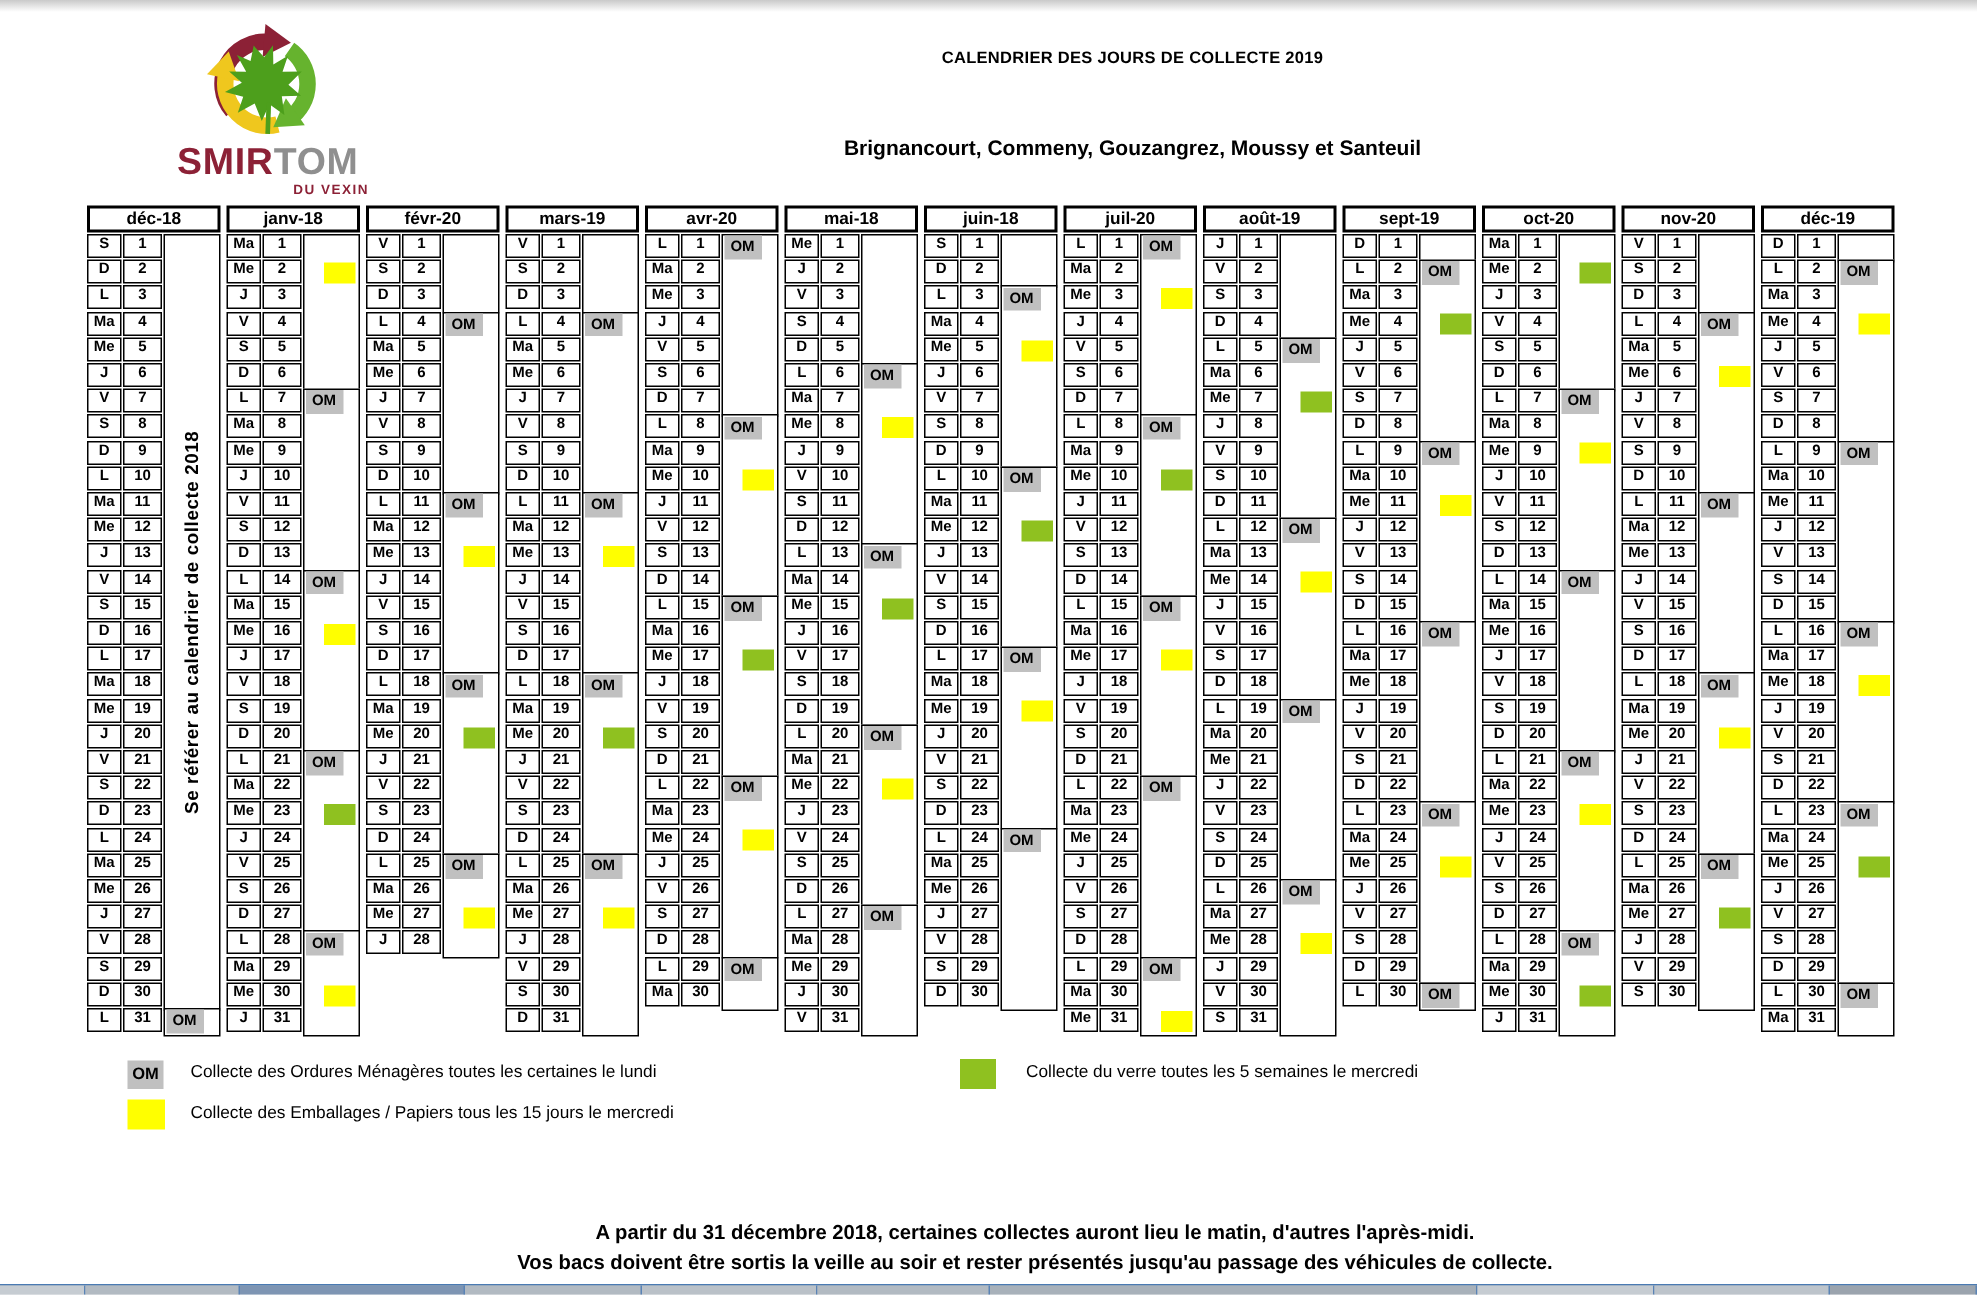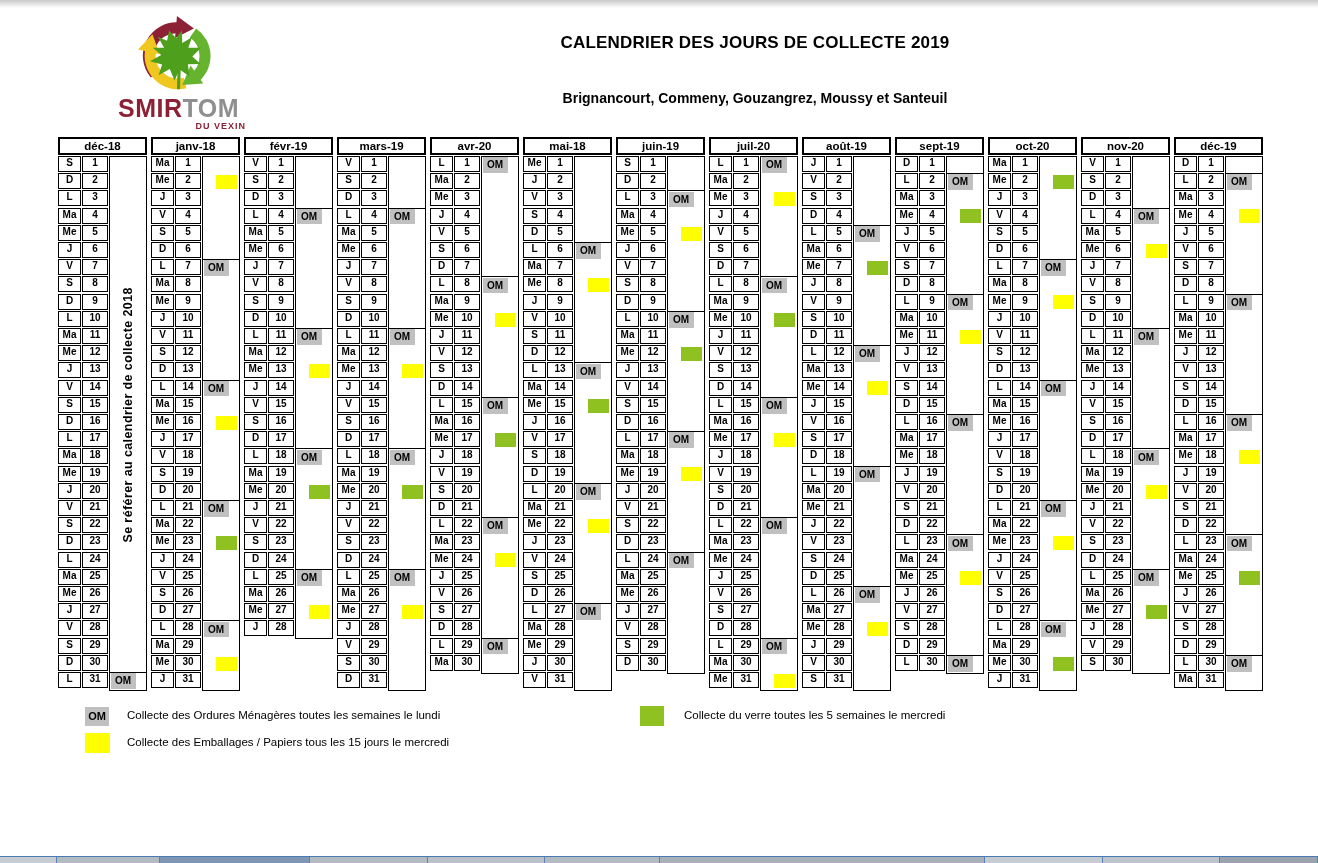--- a/index.html
+++ b/index.html
@@ -8,7 +8,7 @@
   .topbar{position:absolute;top:0;left:0;width:1318px;height:8px;
           background:linear-gradient(#c9c9c9,#ffffff);}
   .page-title{position:absolute;top:33px;left:255px;width:1000px;text-align:center;
-              font-size:17px;font-weight:bold;letter-spacing:0.2px;}
+              font-size:11px;font-weight:bold;letter-spacing:0.2px;}
   .page-subtitle{position:absolute;top:90px;left:255px;width:1000px;text-align:center;
                  font-size:14px;font-weight:bold;}
   

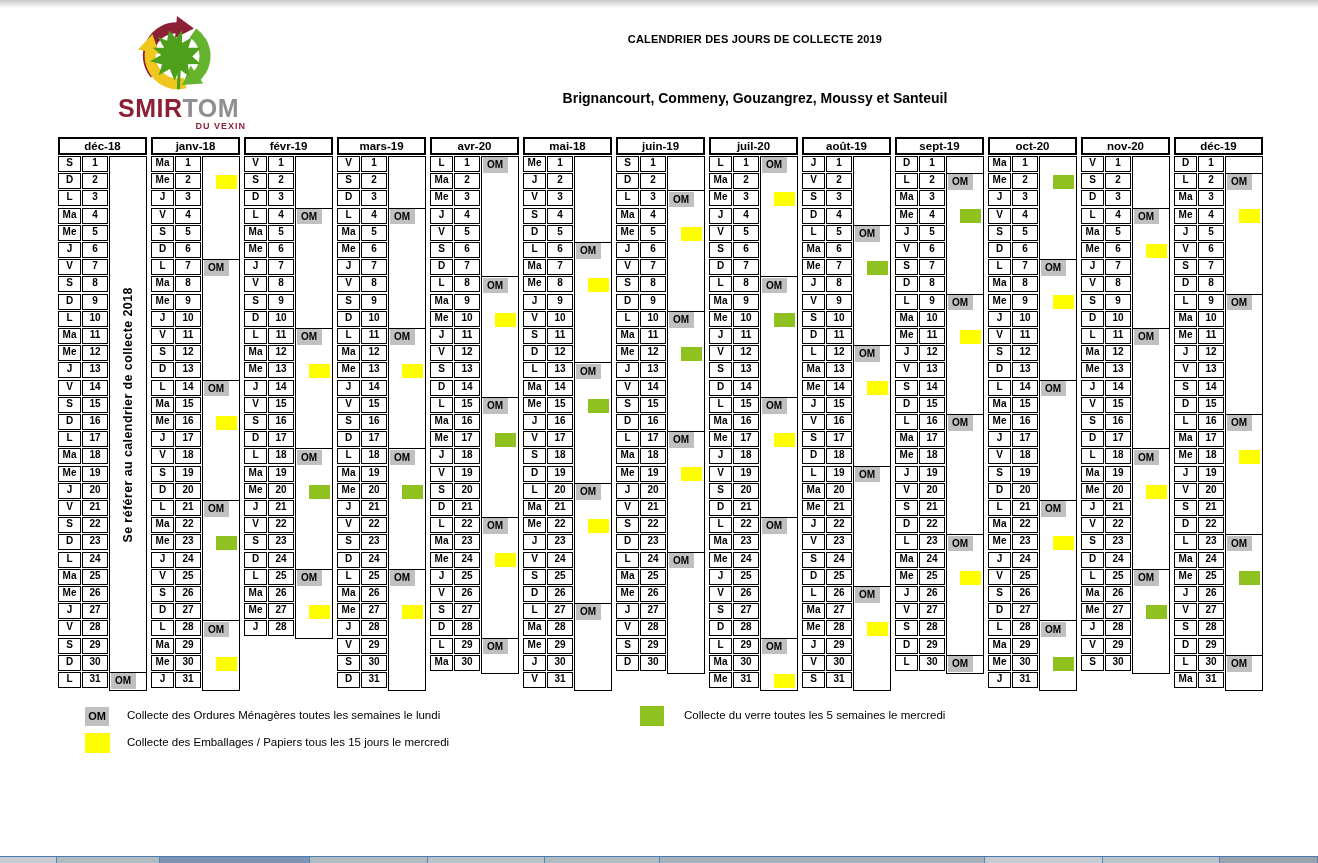--- a/index.html
+++ b/index.html
@@ -245,7 +245,7 @@
       </div>
     </div>
     <div class="month">
-      <div class="mh">févr-19</div>
+      <div class="mh">févr-20</div>
       <div class="grid" style="height: 483.6px;">
         <div class="wk" style="top: 0px; height: 53.2px;"></div>
         <div class="wk" style="top: 51.6px; height: 122px;"></div>

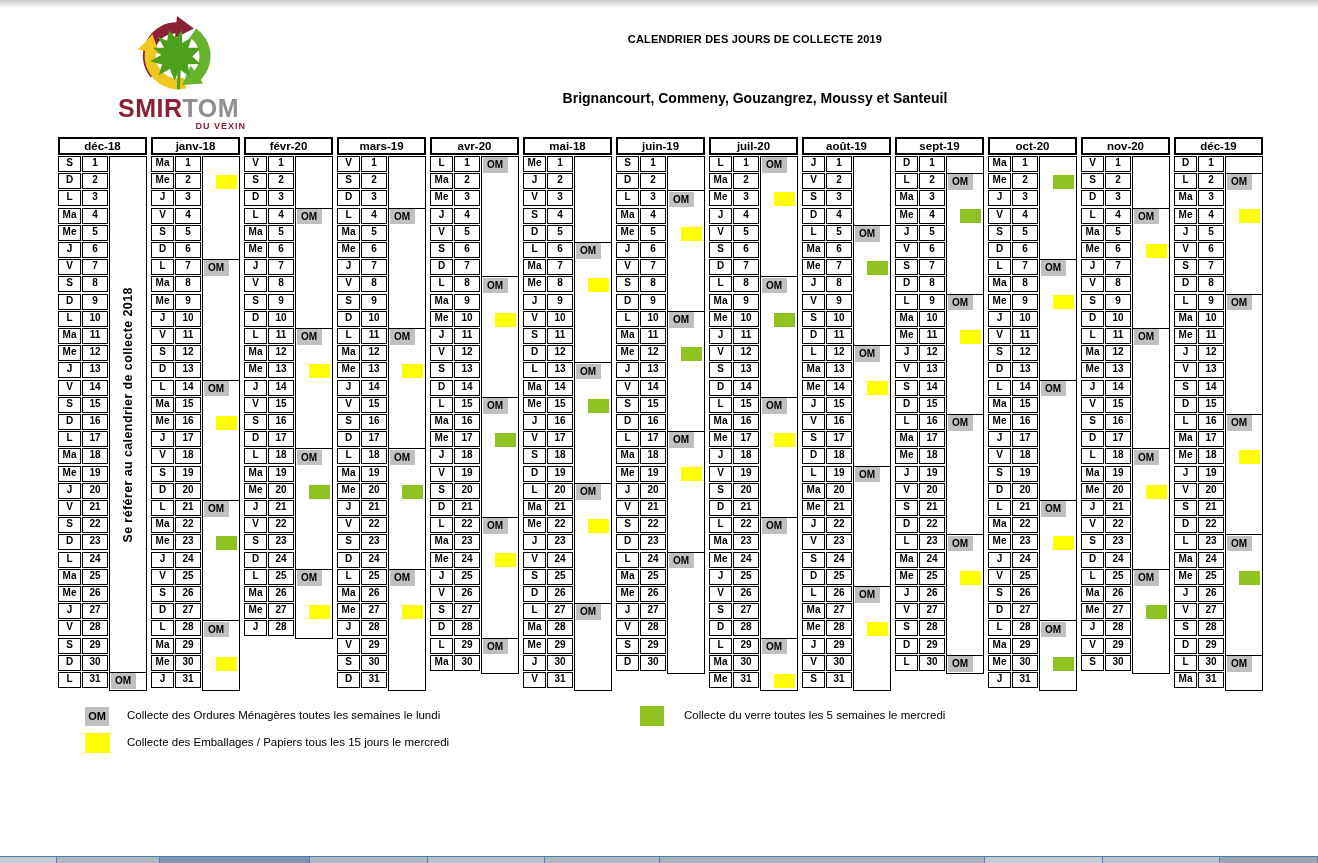--- a/index.html
+++ b/index.html
@@ -554,7 +554,7 @@
       </div>
     </div>
     <div class="month">
-      <div class="mh">juin-19</div>
+      <div class="mh">juin-18</div>
       <div class="grid" style="height: 518px;">
         <div class="wk" style="top: 0px; height: 36px;"></div>
         <div class="wk" style="top: 34.4px; height: 122px;"></div>

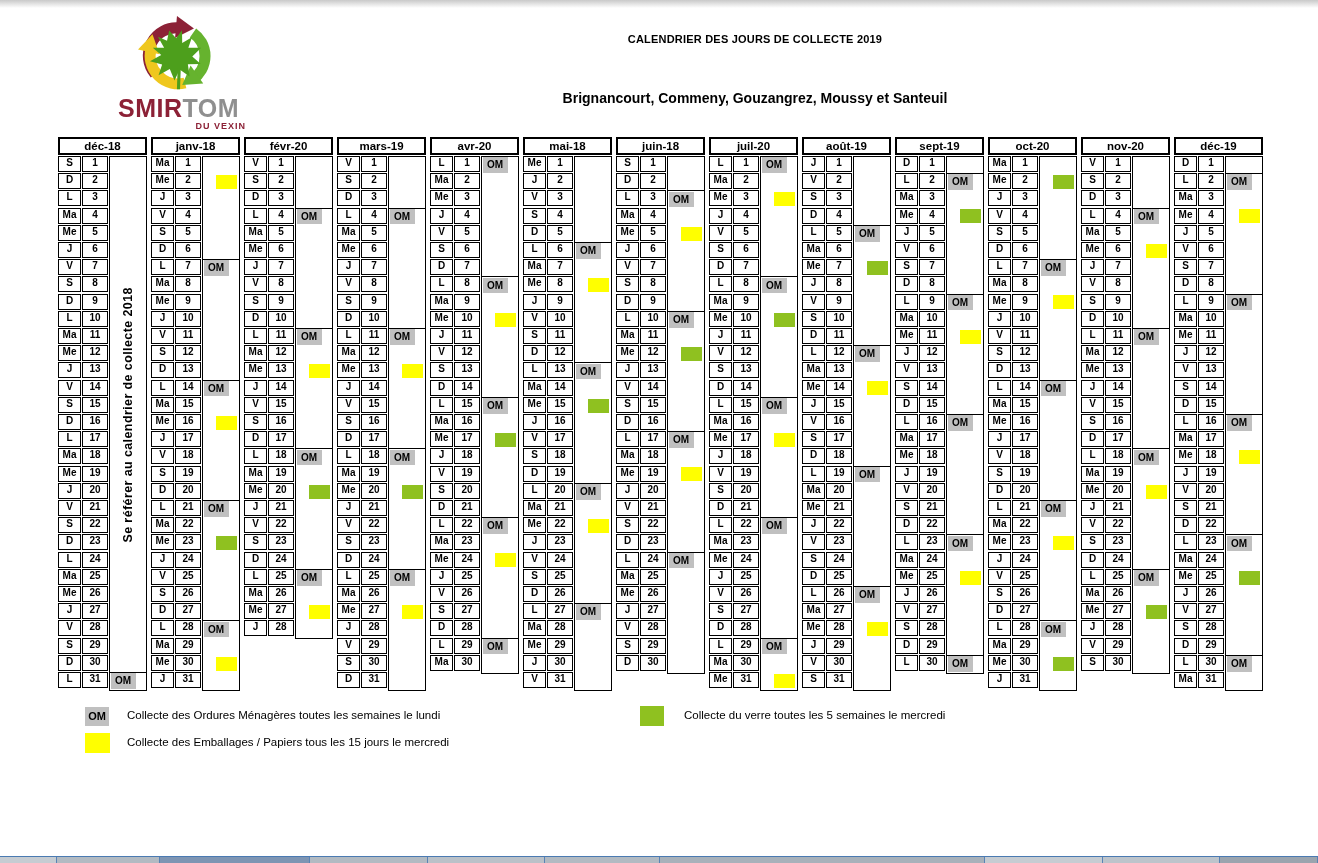--- a/index.html
+++ b/index.html
@@ -1110,7 +1110,7 @@
   </div>
 
 <div id="lg-om-sw" class="lg-swatch" style="background: rgb(192, 192, 192);">OM</div>
-<div id="lg-om-tx" class="lg-text">Collecte des Ordures Ménagères toutes les semaines le lundi</div>
+<div id="lg-om-tx" class="lg-text">Collecte des Ordures Ménagères toutes les certaines le lundi</div>
 <div id="lg-emb-sw" class="lg-swatch" style="background: rgb(255, 255, 0);"></div>
 <div id="lg-emb-tx" class="lg-text">Collecte des Emballages / Papiers tous les 15 jours le mercredi</div>
 <div id="lg-ver-sw" class="lg-swatch" style="background: rgb(143, 193, 32);"></div>

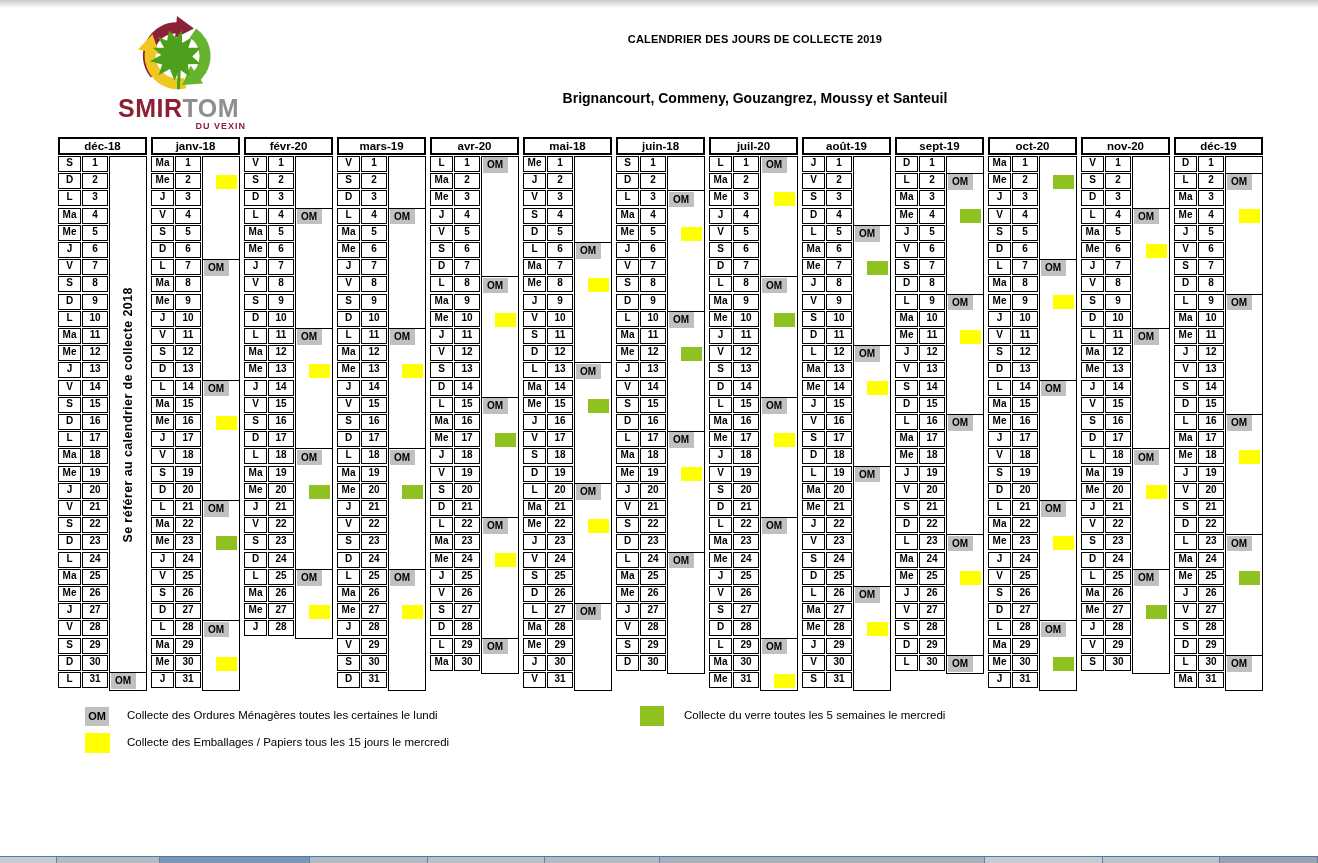--- a/index.html
+++ b/index.html
@@ -1117,6 +1117,7 @@
 <div id="lg-ver-tx" class="lg-text">Collecte du verre toutes les 5 semaines le mercredi</div>
 
 <div class="footer">
+  <div>A partir du 31 décembre 2018, certaines collectes auront lieu le matin, d'autres l'après-midi.</div>
 </div>
 
 <div class="botbar">

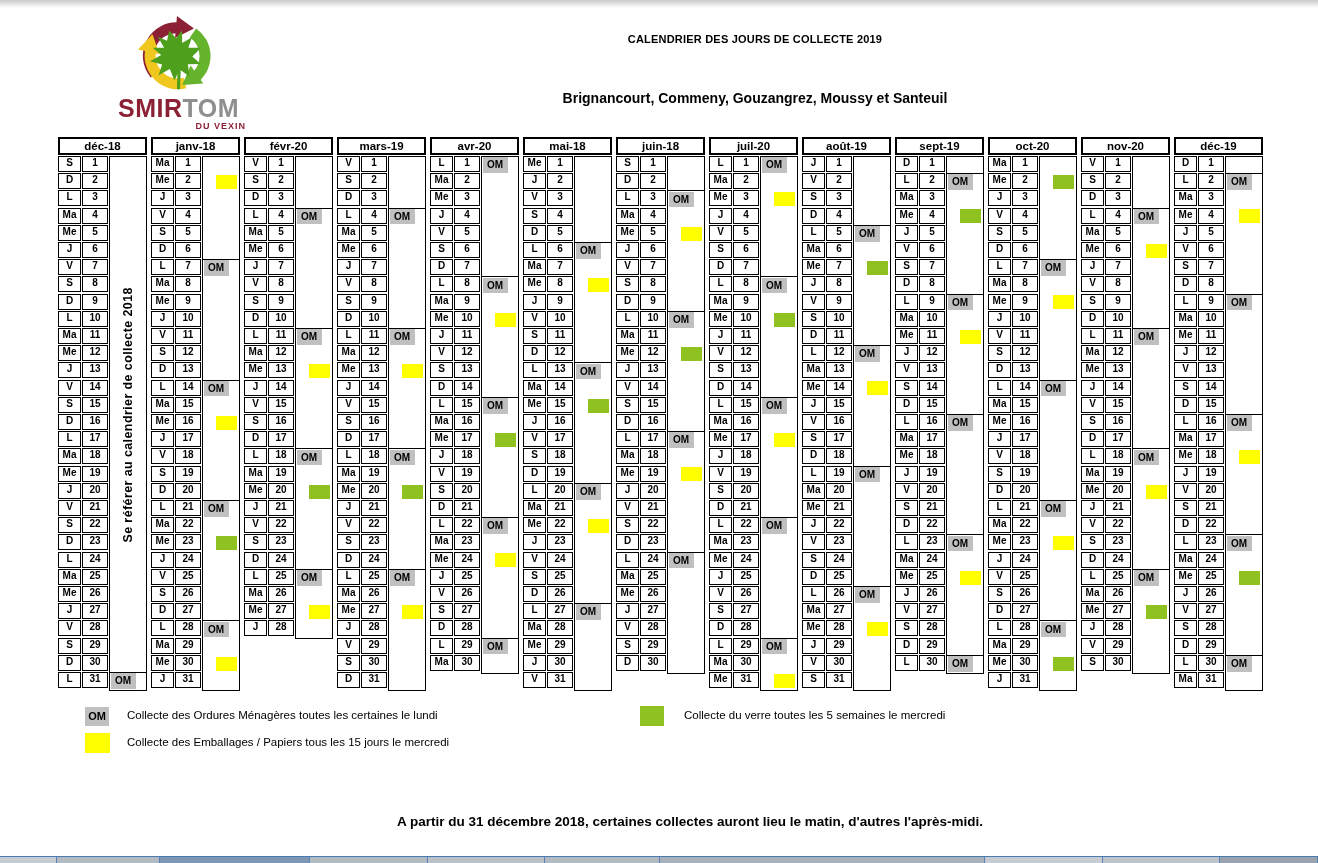--- a/index.html
+++ b/index.html
@@ -1118,6 +1118,7 @@
 
 <div class="footer">
   <div>A partir du 31 décembre 2018, certaines collectes auront lieu le matin, d'autres l'après-midi.</div>
+  <div>Vos bacs doivent être sortis la veille au soir et rester présentés jusqu'au passage des véhicules de collecte.</div>
 </div>
 
 <div class="botbar">

